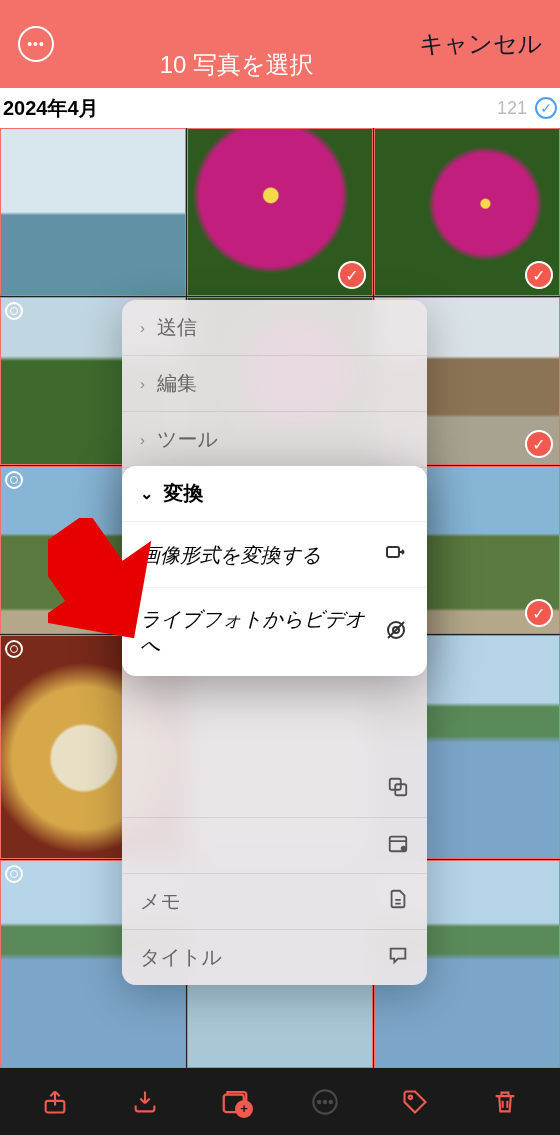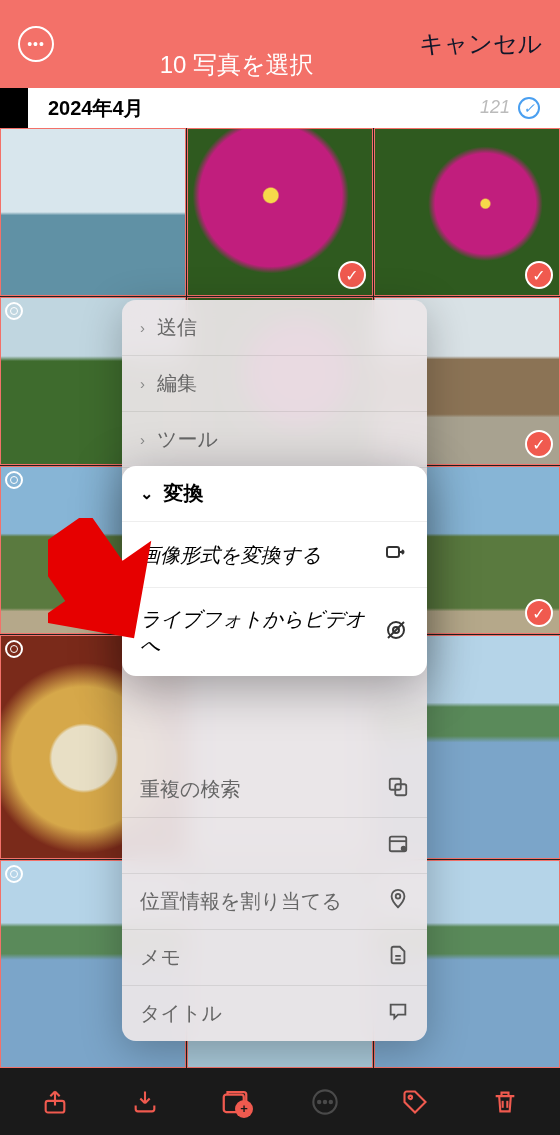--- a/index.html
+++ b/index.html
@@ -10,7 +10,7 @@
 .title { color: #fff; font-size: 24px; font-weight: 500; margin-top: 42px; }
 .cancel { color: #0f172a; font-size: 24px; font-weight: 500; }
 
-.section-hdr { background: #fff; height: 40px; display: flex; align-items: center; justify-content: space-between; padding: 0 20px; margin-left: 28px; }
+.section-hdr { background: #fff; height: 40px; display: flex; align-items: center; justify-content: space-between; padding: 0 3px; }
 .section-title { font-size: 20px; font-weight: 700; }
 .section-count { color: #bbb; font-size: 18px; margin-right: 8px; }
 .section-check { width: 22px; height: 22px; border: 2px solid #4a9ff0; border-radius: 50%; display: flex; align-items: center; justify-content: center; color: #4a9ff0; font-size: 14px; }

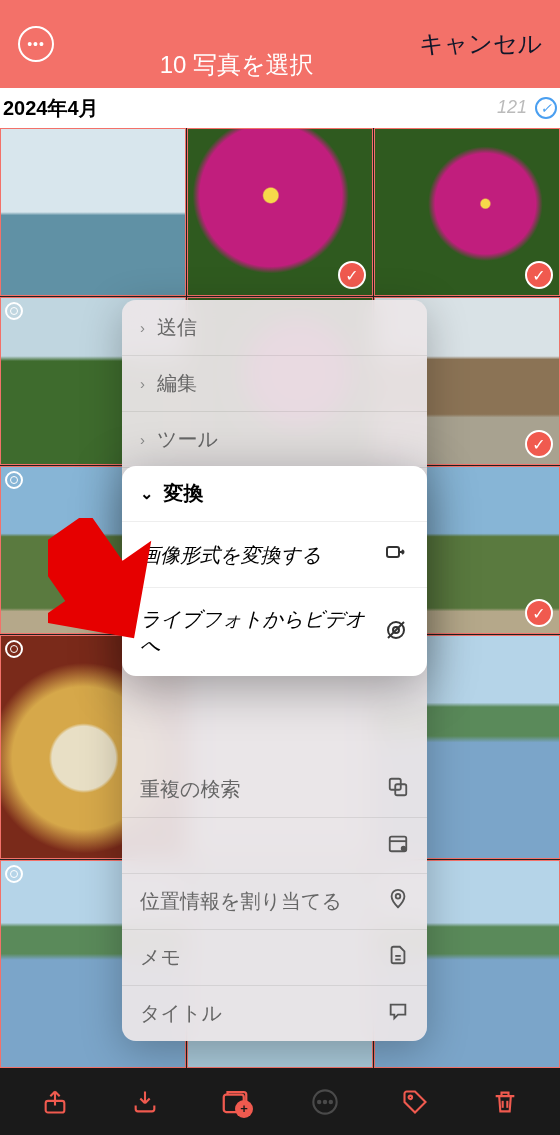--- a/index.html
+++ b/index.html
@@ -64,7 +64,7 @@
 
 <div class="section-hdr">
   <div class="section-title">2024年4月</div>
-  <div style="display:flex;align-items:flex-start;font-style:italic;">
+  <div style="display:flex;align-items:flex-end;">
     <span class="section-count">121</span>
     <span class="section-check">✓</span>
   </div>

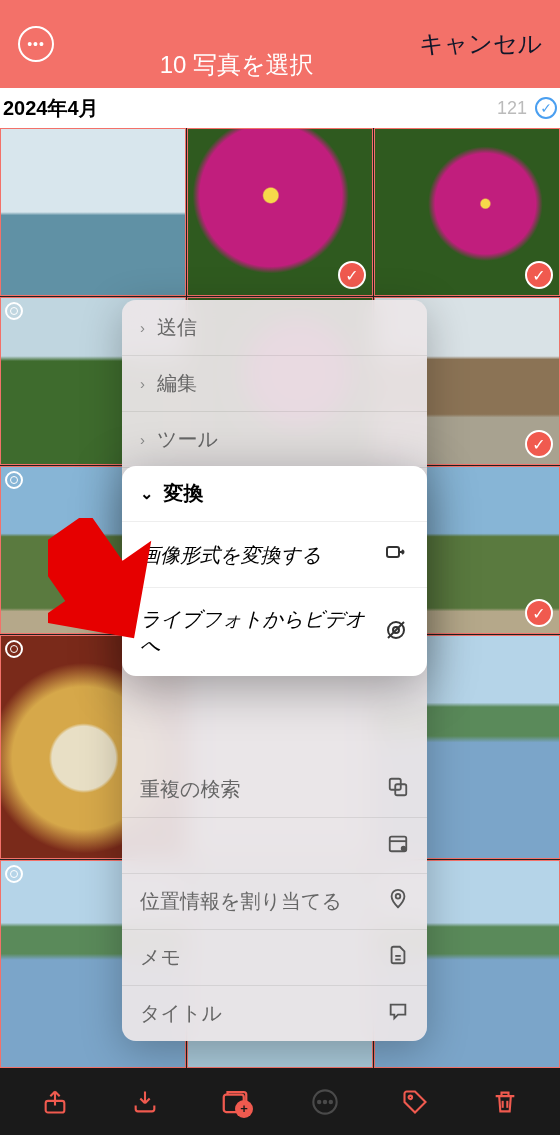--- a/index.html
+++ b/index.html
@@ -124,7 +124,6 @@
     </div>
   <div style="height:294px"></div>
   <div class="menu-item">
-      <span>重複の検索</span>
       <span class="micon"><svg width="22" height="22" viewBox="0 0 24 24" fill="none" stroke="currentColor" stroke-width="2">
           <rect x="3" y="3" width="12" height="12" rx="2"></rect>
           <rect x="9" y="9" width="12" height="12" rx="2"></rect>

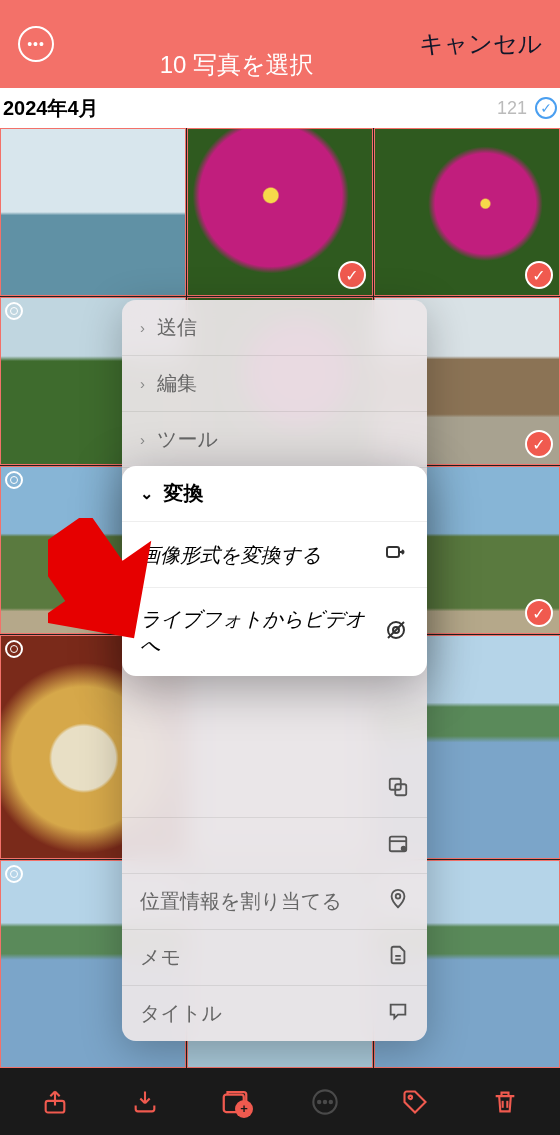--- a/index.html
+++ b/index.html
@@ -137,13 +137,6 @@
         </svg></span>
     </div>
   <div class="menu-item">
-      <span>位置情報を割り当てる</span>
-      <span class="micon"><svg width="22" height="22" viewBox="0 0 24 24" fill="none" stroke="currentColor" stroke-width="2">
-          <path d="M12 21s-7-7-7-12a7 7 0 0114 0c0 5-7 12-7 12z"></path>
-          <circle cx="12" cy="9" r="2.5"></circle>
-        </svg></span>
-    </div>
-  <div class="menu-item">
       <span>メモ</span>
       <span class="micon"><svg width="22" height="22" viewBox="0 0 24 24" fill="none" stroke="currentColor" stroke-width="2">
           <path d="M14 3H7a2 2 0 00-2 2v14a2 2 0 002 2h10a2 2 0 002-2V8l-5-5z"></path>

